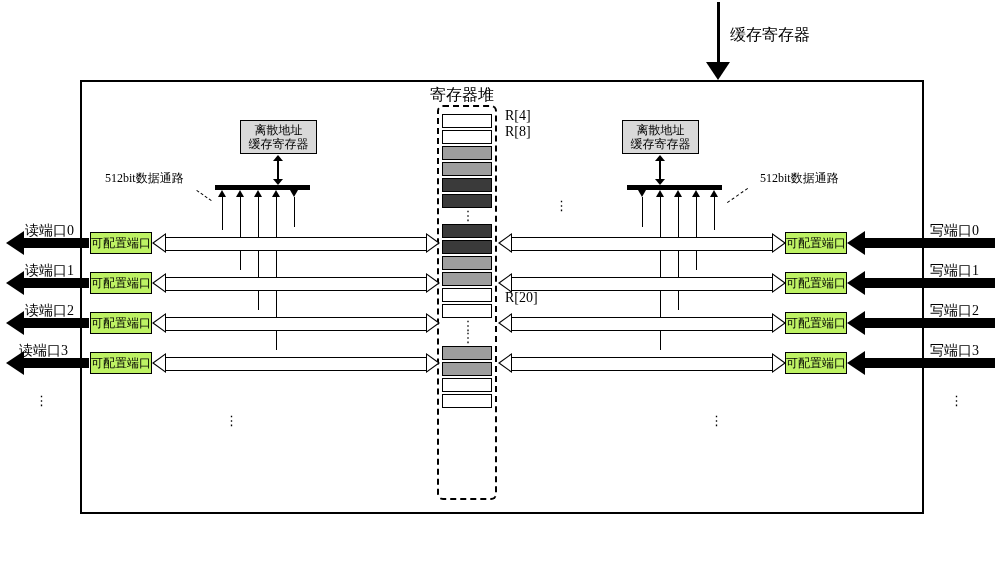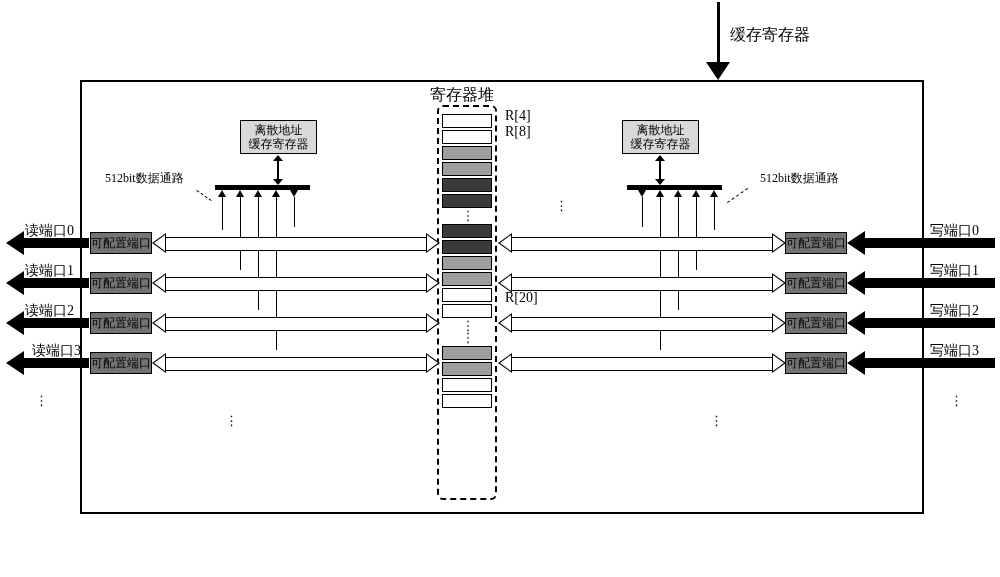--- a/index.html
+++ b/index.html
@@ -70,7 +70,7 @@
     position: absolute;
     width: 60px;
     height: 20px;
-    background: #737373;
+    background: #bef264;
     border: 1px solid #000;
     display: flex;
     align-items: center;

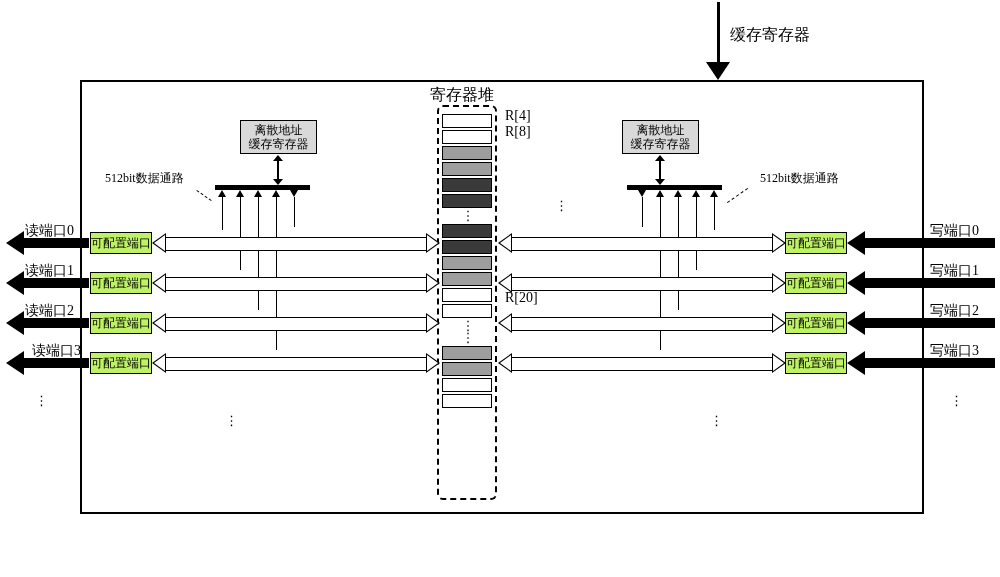--- a/index.html
+++ b/index.html
@@ -331,7 +331,7 @@
     <div class="rhead" style="left:274px;"></div>
   </div>
 
-<div class="side-label" style="left:32px; top:342px;"><span>读端口</span>3</div>
+<div class="side-label" style="left:19px; top:342px;"><span>读端口</span>3</div>
 <div class="bold-arrow-left" style="left:24px; top:363px;">
     <div class="head" style="left:-18px;"></div>
     <div class="shaft" style="left:0; width:65px;"></div>

